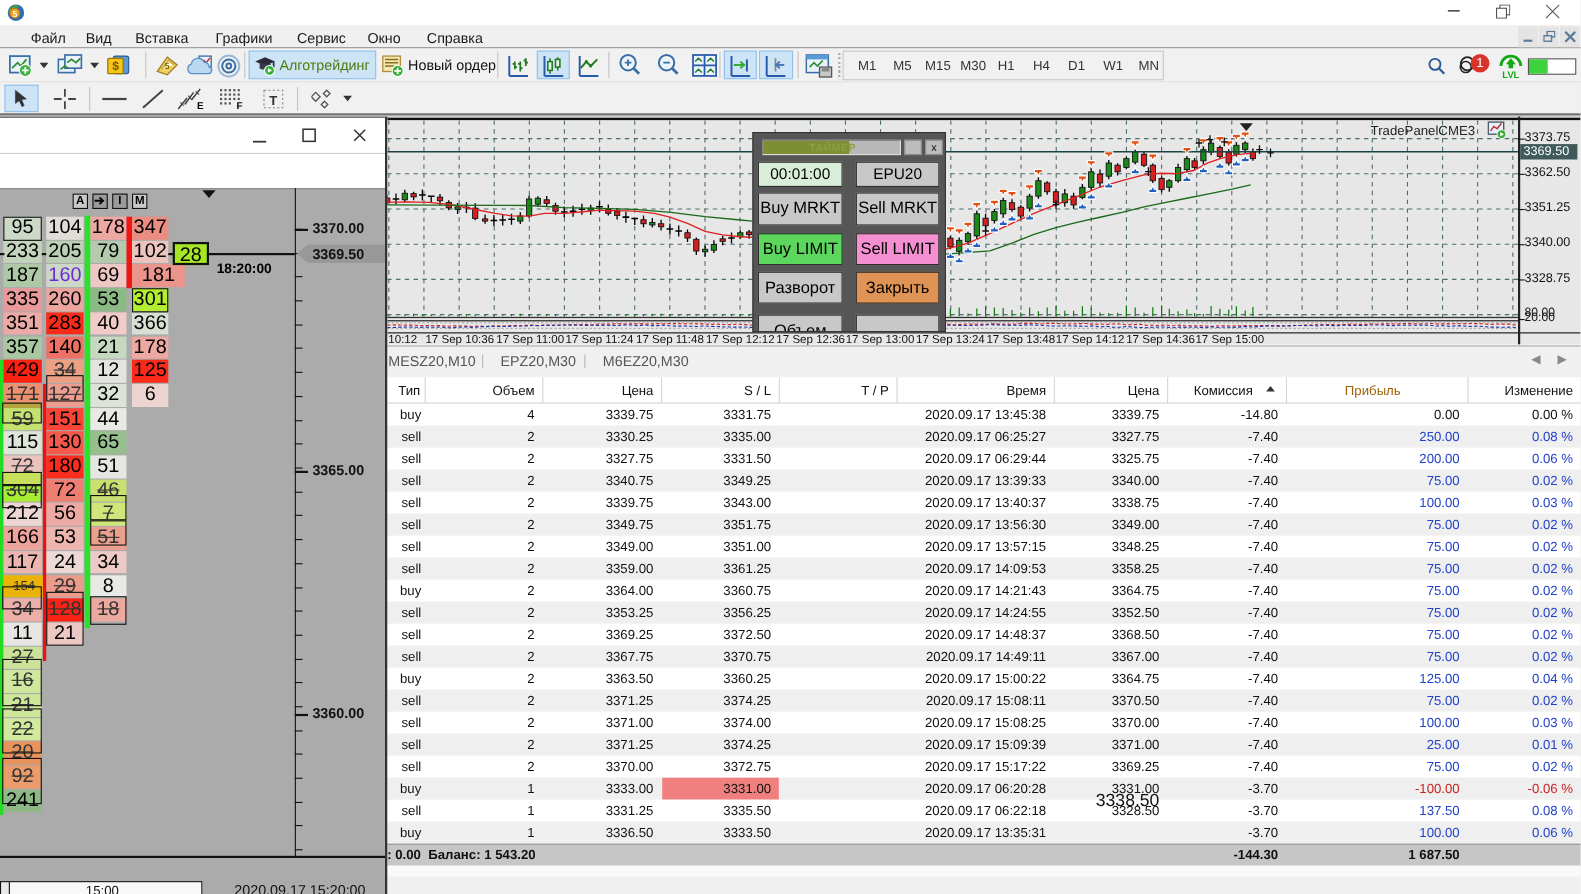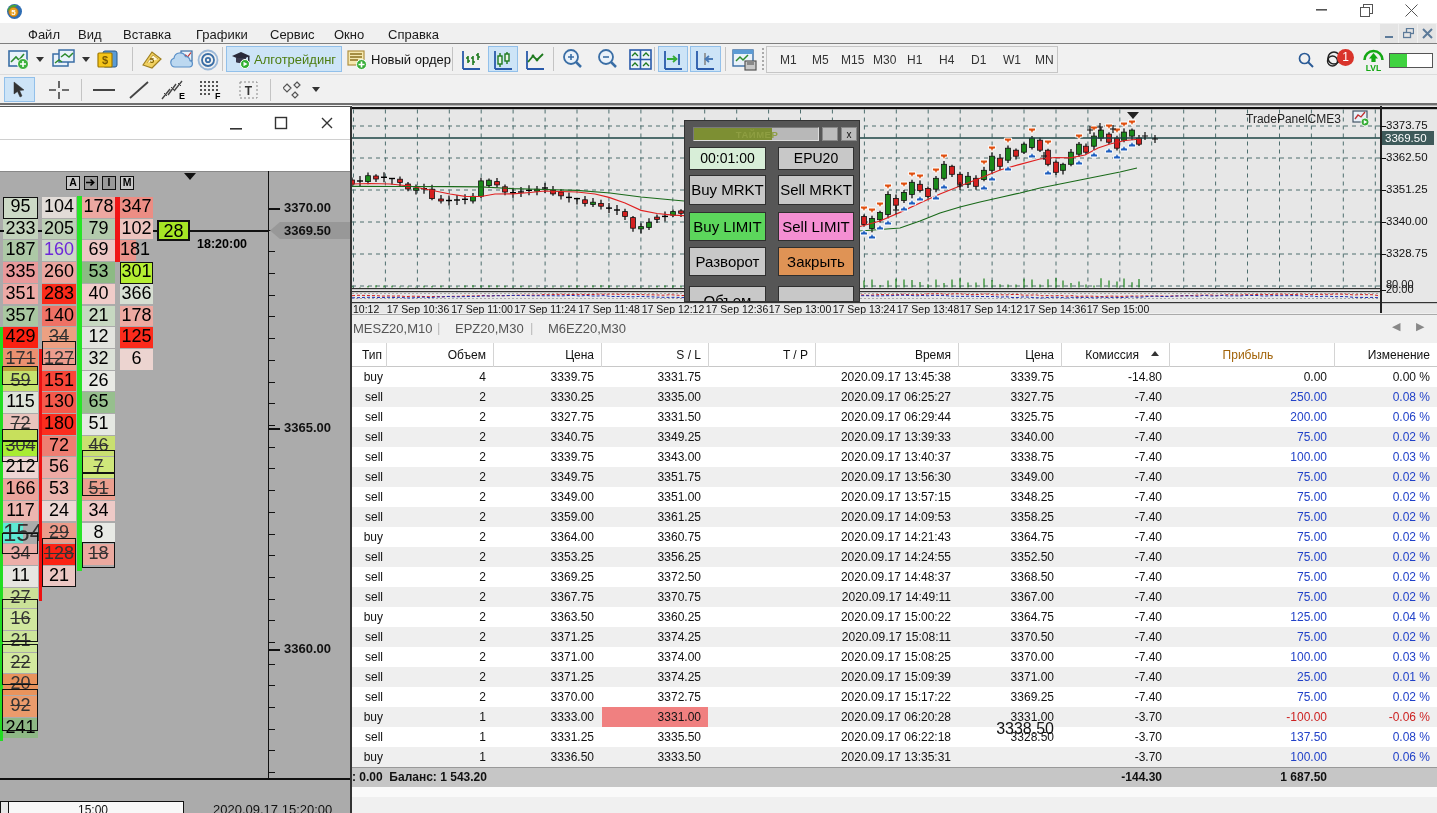--- a/index.html
+++ b/index.html
@@ -950,7 +950,7 @@
 <div class="abs" style="left:82px;top:437.2px;width:33px;height:20.7px;background:#eba99f;text-align:center;font-size:18px;line-height:19.7px;text-decoration:line-through;color:#333;">18</div>
 <div class="abs" style="left:120px;top:90.0px;width:33px;height:20.7px;background:#ec8d84;text-align:center;font-size:18px;line-height:19.7px;color:#000;">347</div>
 <div class="abs" style="left:120px;top:111.7px;width:33px;height:20.7px;background:#ecc4be;text-align:center;font-size:18px;line-height:19.7px;color:#000;">102</div>
-<div class="abs" style="left:120px;top:133.4px;width:16px;height:20.7px;background:#eb948c;text-align:center;font-size:18px;line-height:19.7px;color:#000;">181</div>
+<div class="abs" style="left:120px;top:133.4px;width:48px;height:20.7px;background:#eb948c;text-align:center;font-size:18px;line-height:19.7px;color:#000;">181</div>
 <div class="abs" style="left:120px;top:155.1px;width:33px;height:20.7px;background:#b4ee32;text-align:center;font-size:18px;line-height:19.7px;color:#000;">301</div>
 <div class="abs" style="left:120px;top:176.8px;width:33px;height:20.7px;background:#d6dfd2;text-align:center;font-size:18px;line-height:19.7px;color:#000;">366</div>
 <div class="abs" style="left:120px;top:198.5px;width:33px;height:20.7px;background:#eda9a1;text-align:center;font-size:18px;line-height:19.7px;color:#000;">178</div>

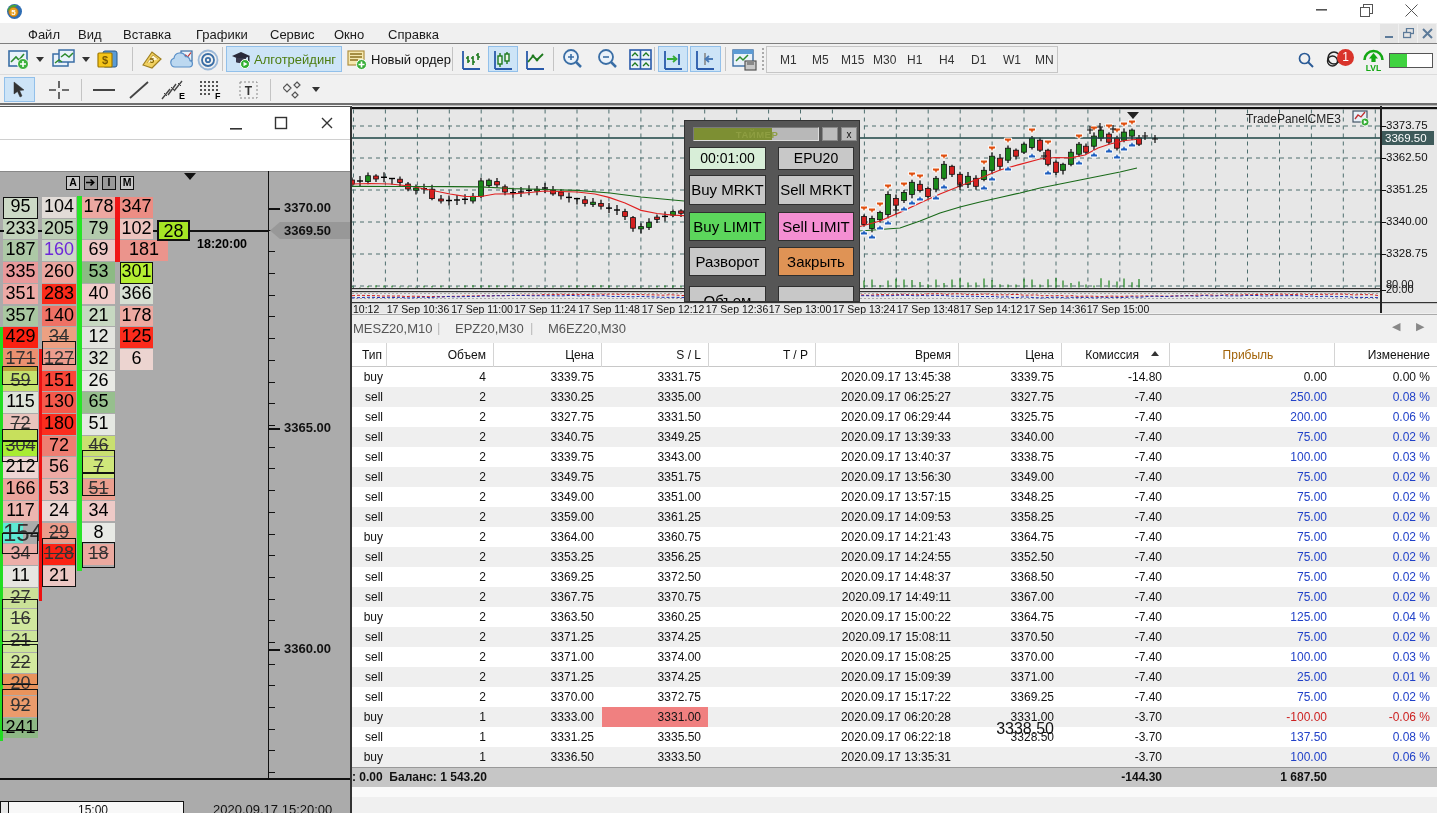--- a/index.html
+++ b/index.html
@@ -939,7 +939,7 @@
 <div class="abs" style="left:82px;top:198.5px;width:33px;height:20.7px;background:#c7d8c1;text-align:center;font-size:18px;line-height:19.7px;color:#000;">21</div>
 <div class="abs" style="left:82px;top:220.2px;width:33px;height:20.7px;background:#e3e4df;text-align:center;font-size:18px;line-height:19.7px;color:#000;">12</div>
 <div class="abs" style="left:82px;top:241.9px;width:33px;height:20.7px;background:#dce2d8;text-align:center;font-size:18px;line-height:19.7px;color:#000;">32</div>
-<div class="abs" style="left:82px;top:263.6px;width:33px;height:20.7px;background:#e9eae5;text-align:center;font-size:18px;line-height:19.7px;color:#000;">26</div>
+<div class="abs" style="left:82px;top:263.6px;width:33px;height:20.7px;background:#e9eae5;text-align:center;font-size:18px;line-height:19.7px;color:#000;">44</div>
 <div class="abs" style="left:82px;top:285.3px;width:33px;height:20.7px;background:#96bf8d;text-align:center;font-size:18px;line-height:19.7px;color:#000;">65</div>
 <div class="abs" style="left:82px;top:307.0px;width:33px;height:20.7px;background:#e5e8e2;text-align:center;font-size:18px;line-height:19.7px;color:#000;">51</div>
 <div class="abs" style="left:82px;top:328.7px;width:33px;height:20.7px;background:#c9e070;text-align:center;font-size:18px;line-height:19.7px;text-decoration:line-through;color:#333;">46</div>

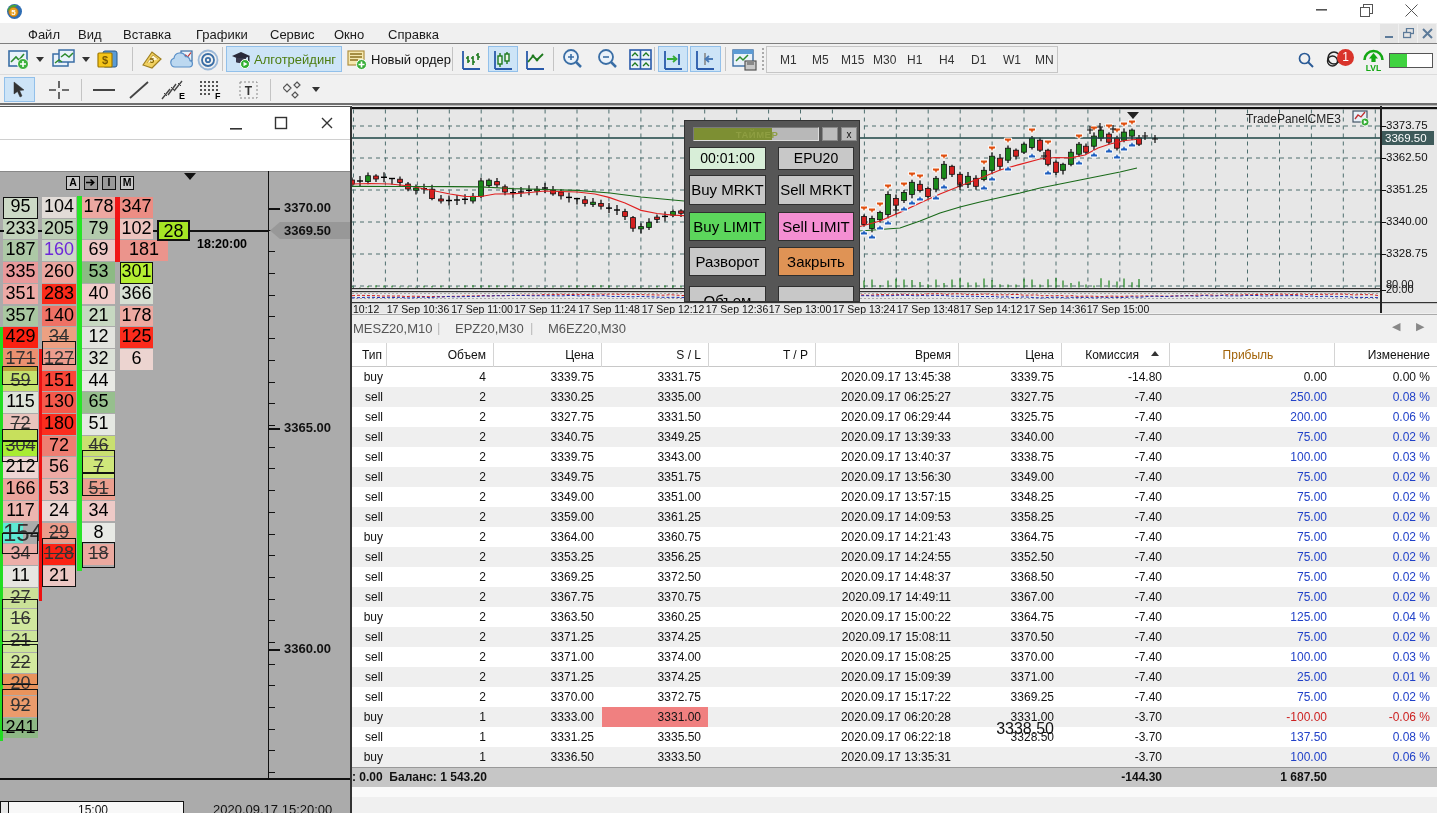--- a/index.html
+++ b/index.html
@@ -903,7 +903,7 @@
 <div class="abs" style="left:3px;top:350.4px;width:35px;height:20.7px;background:#eed6d4;text-align:center;font-size:18px;line-height:19.7px;color:#000;">212</div>
 <div class="abs" style="left:3px;top:372.1px;width:35px;height:20.7px;background:#eca49c;text-align:center;font-size:18px;line-height:19.7px;color:#000;">166</div>
 <div class="abs" style="left:3px;top:393.8px;width:35px;height:20.7px;background:#ecb6b0;text-align:center;font-size:18px;line-height:19.7px;color:#000;">117</div>
-<div class="abs" style="left:3px;top:415.5px;width:20px;height:20.7px;background:#5eead4;text-align:center;font-size:24px;line-height:19.7px;text-decoration:line-through;color:#333;">154</div>
+<div class="abs" style="left:3px;top:415.5px;width:38px;height:20.7px;background:#eab308;text-align:center;font-size:12px;line-height:19.7px;text-decoration:line-through;color:#333;">154</div>
 <div class="abs" style="left:3px;top:437.2px;width:35px;height:20.7px;background:#ecaea8;text-align:center;font-size:18px;line-height:19.7px;text-decoration:line-through;color:#333;">34</div>
 <div class="abs" style="left:3px;top:458.9px;width:35px;height:20.7px;background:#e7e5e1;text-align:center;font-size:18px;line-height:19.7px;color:#000;">11</div>
 <div class="abs" style="left:3px;top:480.6px;width:35px;height:20.7px;background:#cbe298;text-align:center;font-size:18px;line-height:19.7px;text-decoration:line-through;color:#333;">27</div>

